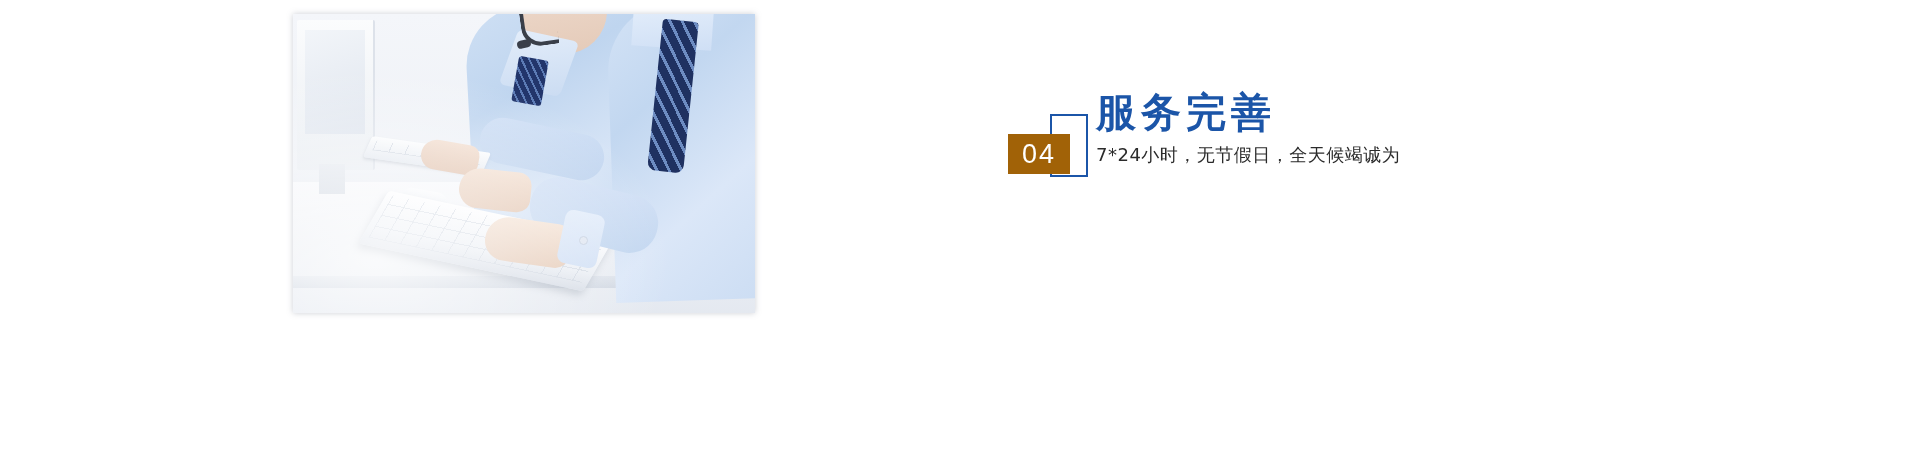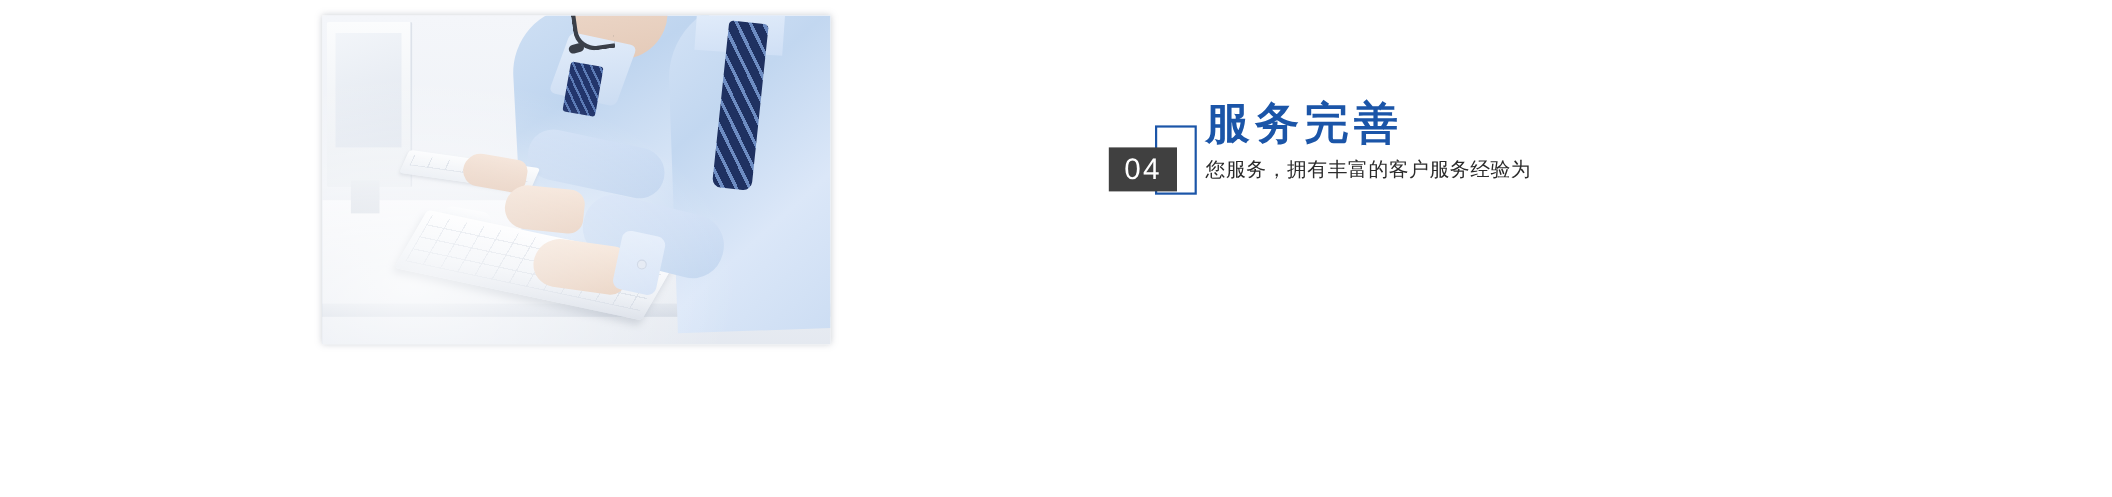--- a/index.html
+++ b/index.html
@@ -333,7 +333,7 @@
     top: 14px;
     width: 62px;
     height: 40px;
-    background: #404040;
+    background: #a16207;
     display: flex;
     align-items: center;
     justify-content: center;

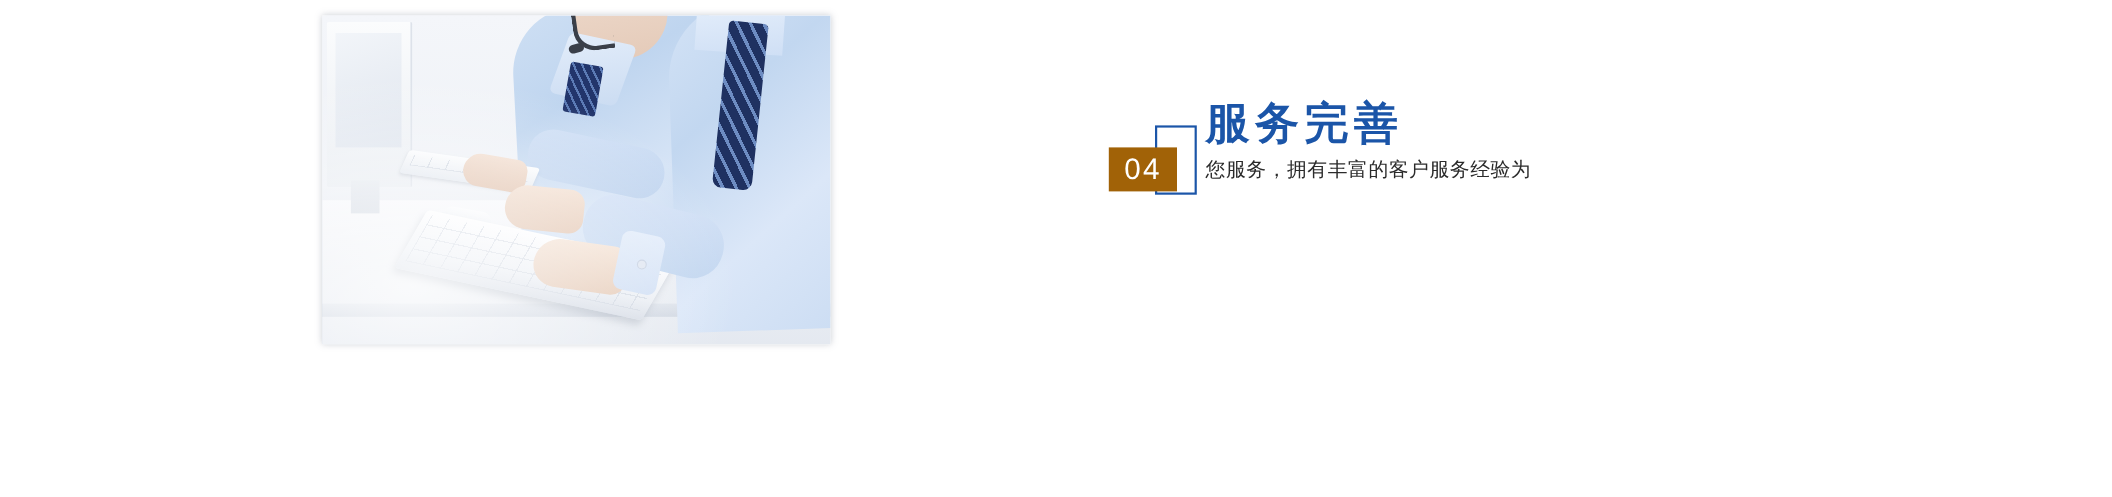--- a/index.html
+++ b/index.html
@@ -433,6 +433,7 @@
       <div class="title">服务完善</div>
 
       <div class="body-text">
+        <div class="body-line">7*24小时，无节假日，全天候竭诚为</div>
         <div class="body-line">您服务，拥有丰富的客户服务经验为</div>
       </div>
     </div>

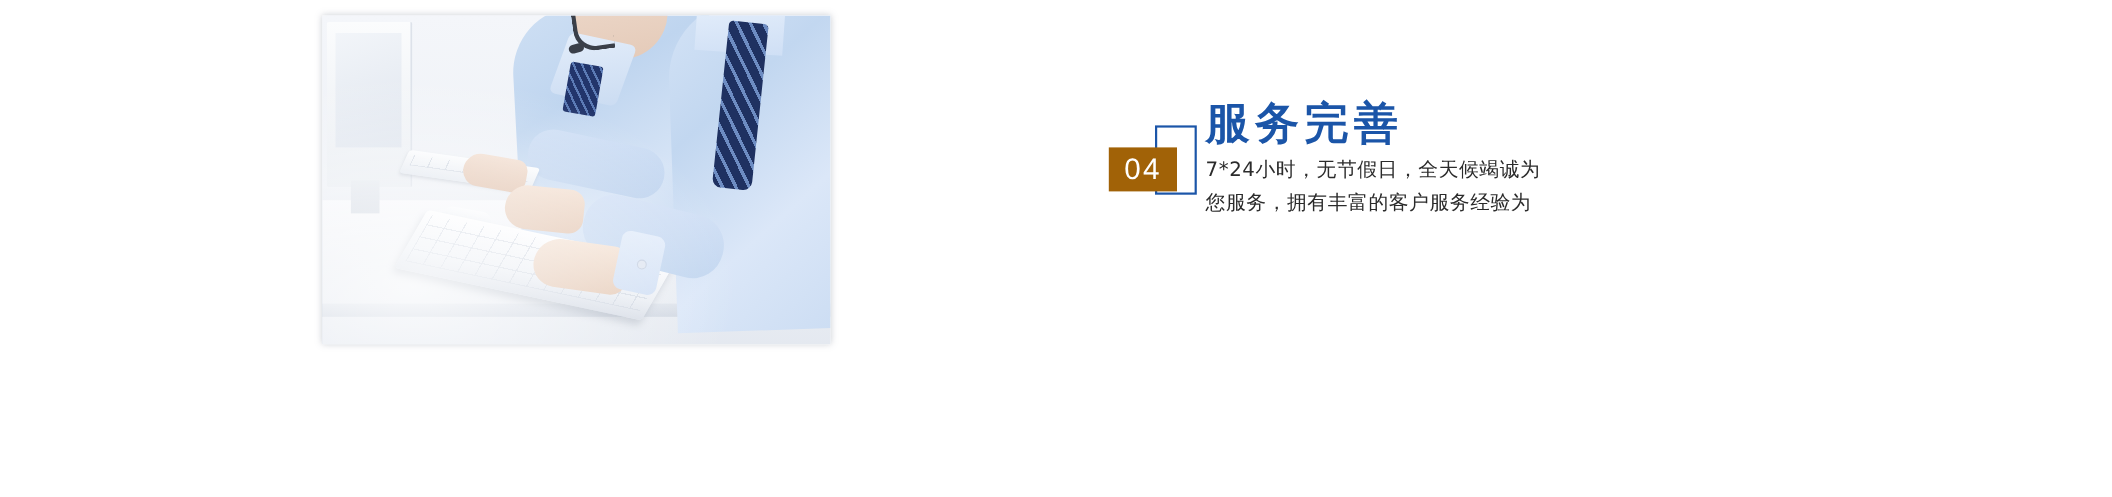--- a/index.html
+++ b/index.html
@@ -434,7 +434,6 @@
 
       <div class="body-text">
         <div class="body-line">7*24小时，无节假日，全天候竭诚为</div>
-        <div class="body-line">您服务，拥有丰富的客户服务经验为</div>
       </div>
     </div>
   </div>

